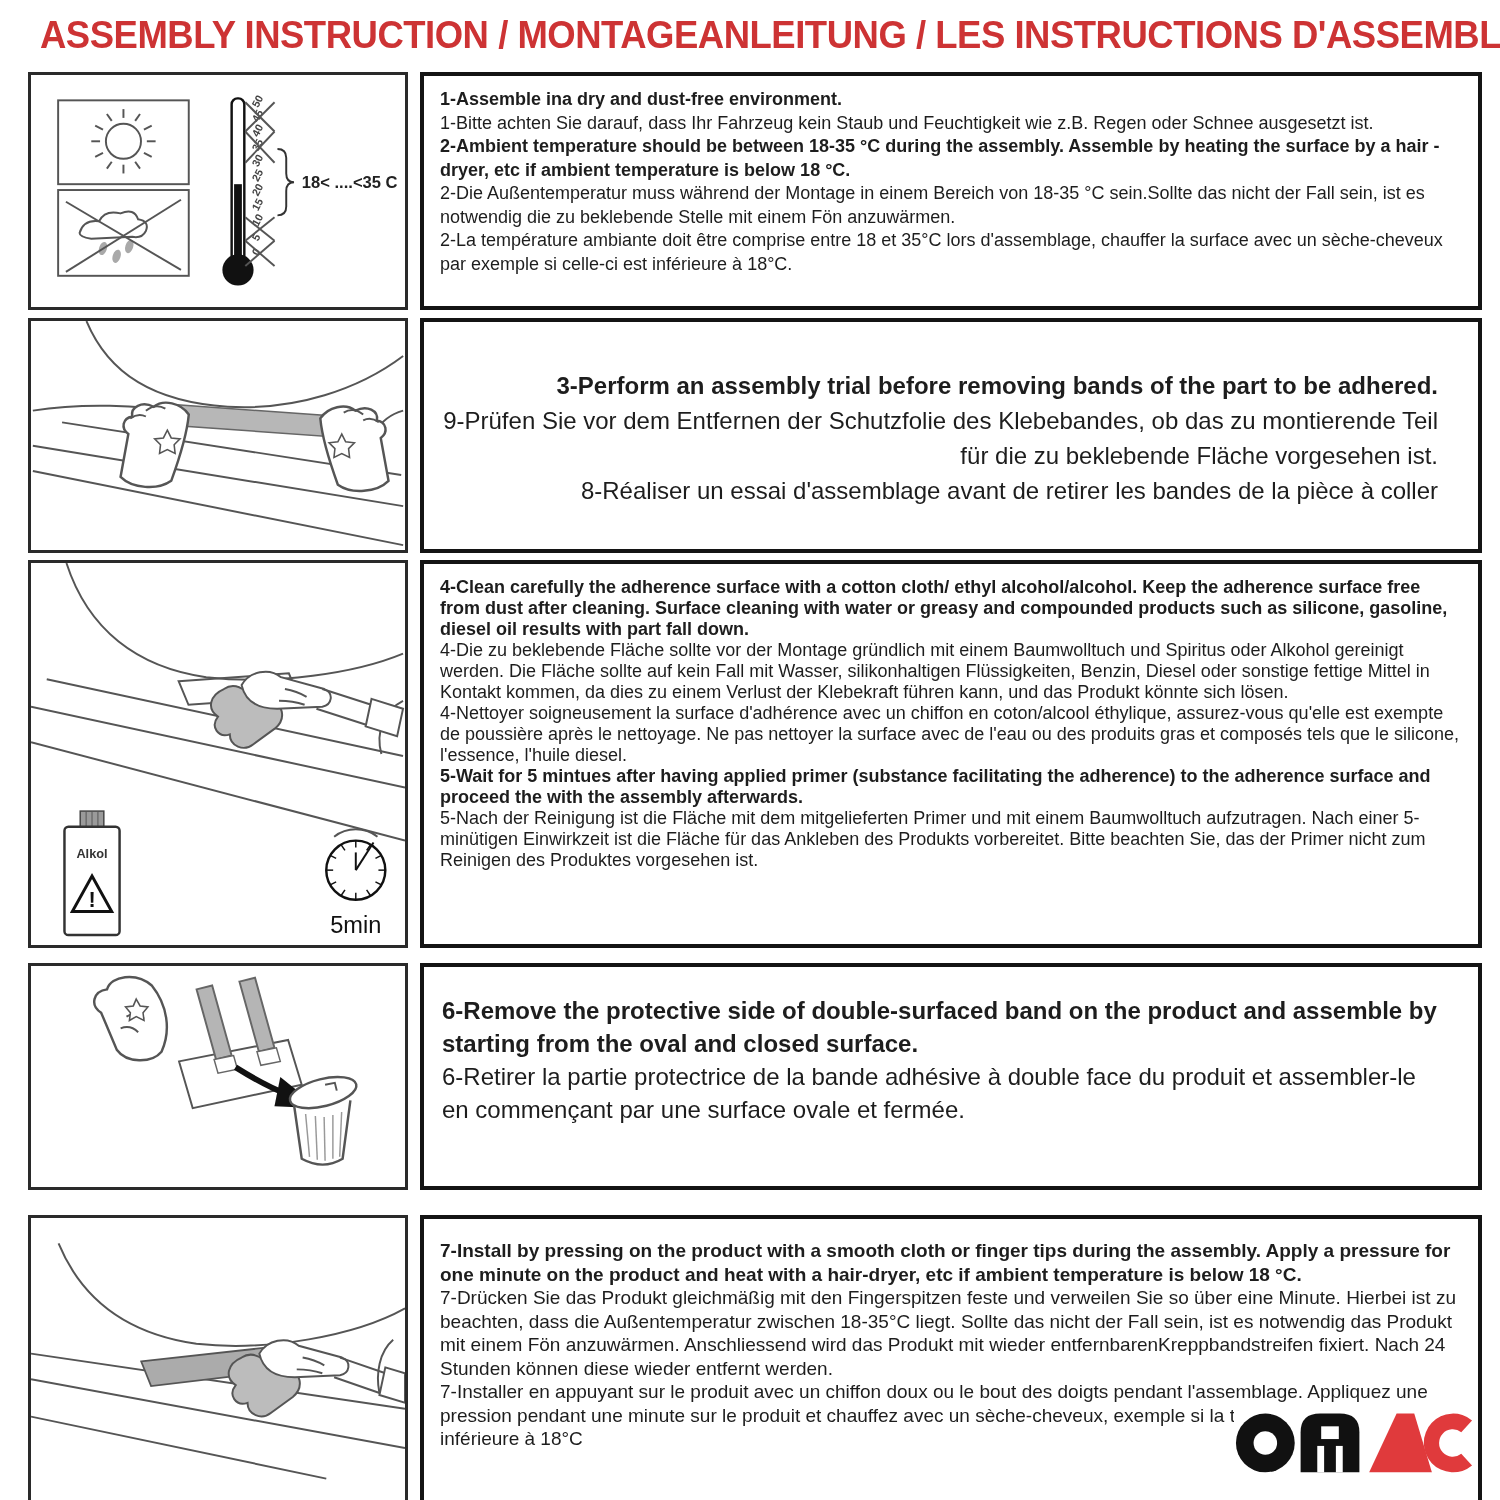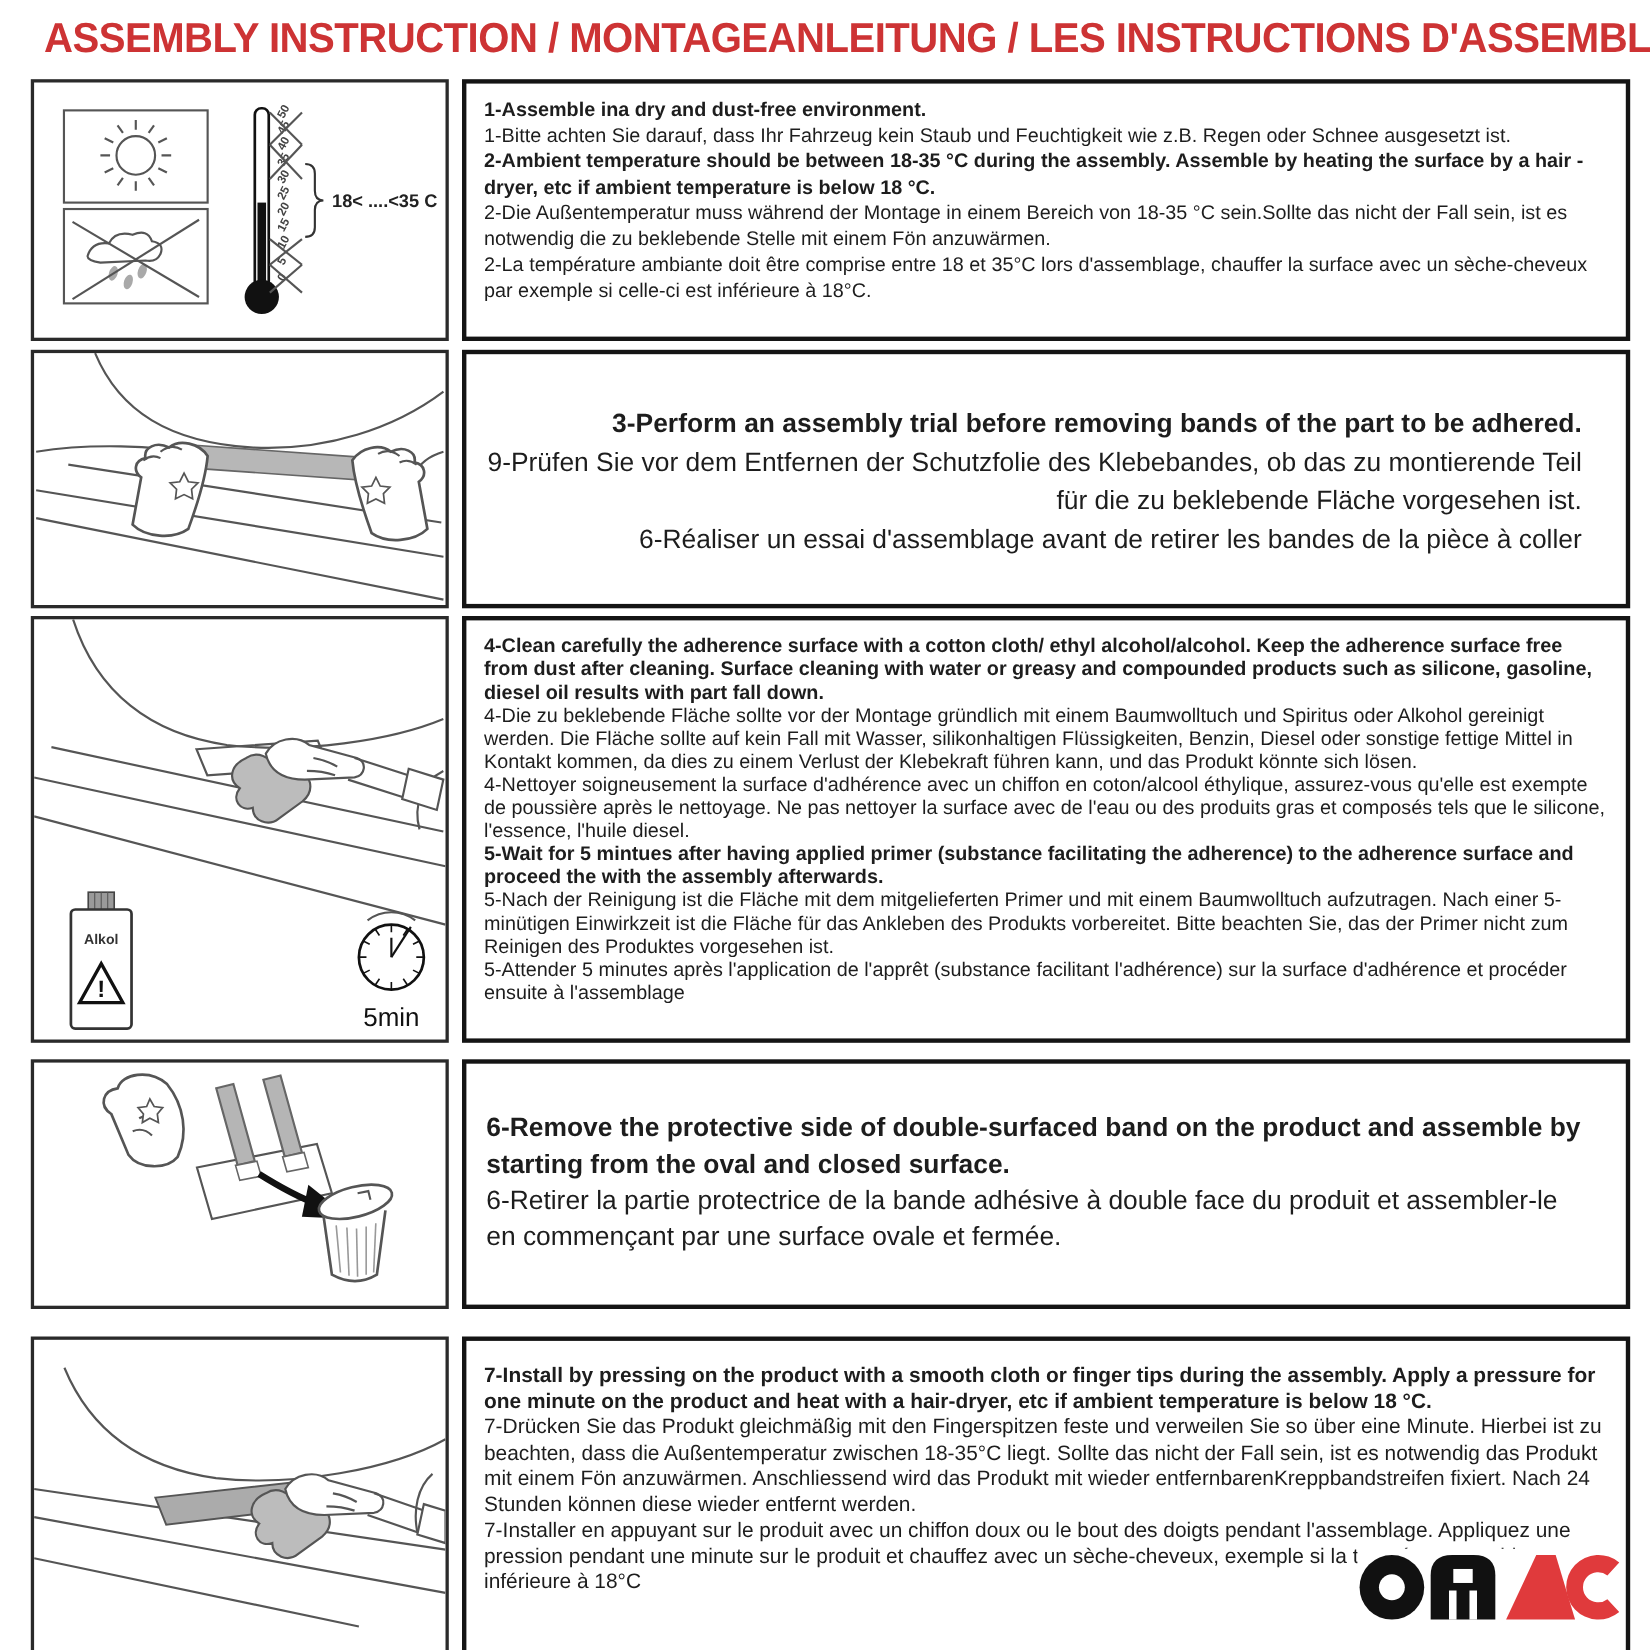--- a/index.html
+++ b/index.html
@@ -128,7 +128,7 @@
   <div class="textbox tb2 r2">
     <p class="b">3-Perform an assembly trial before removing bands of the part to be adhered.</p>
     <p>9-Prüfen Sie vor dem Entfernen der Schutzfolie des Klebebandes, ob das zu montierende Teil für die zu beklebende Fläche vorgesehen ist.</p>
-    <p>6-Réaliser un essai d'assemblage avant de retirer les bandes de la pièce à coller</p>
+    <p>8-Réaliser un essai d'assemblage avant de retirer les bandes de la pièce à coller</p>
   </div>
 
   <div class="figbox r3">

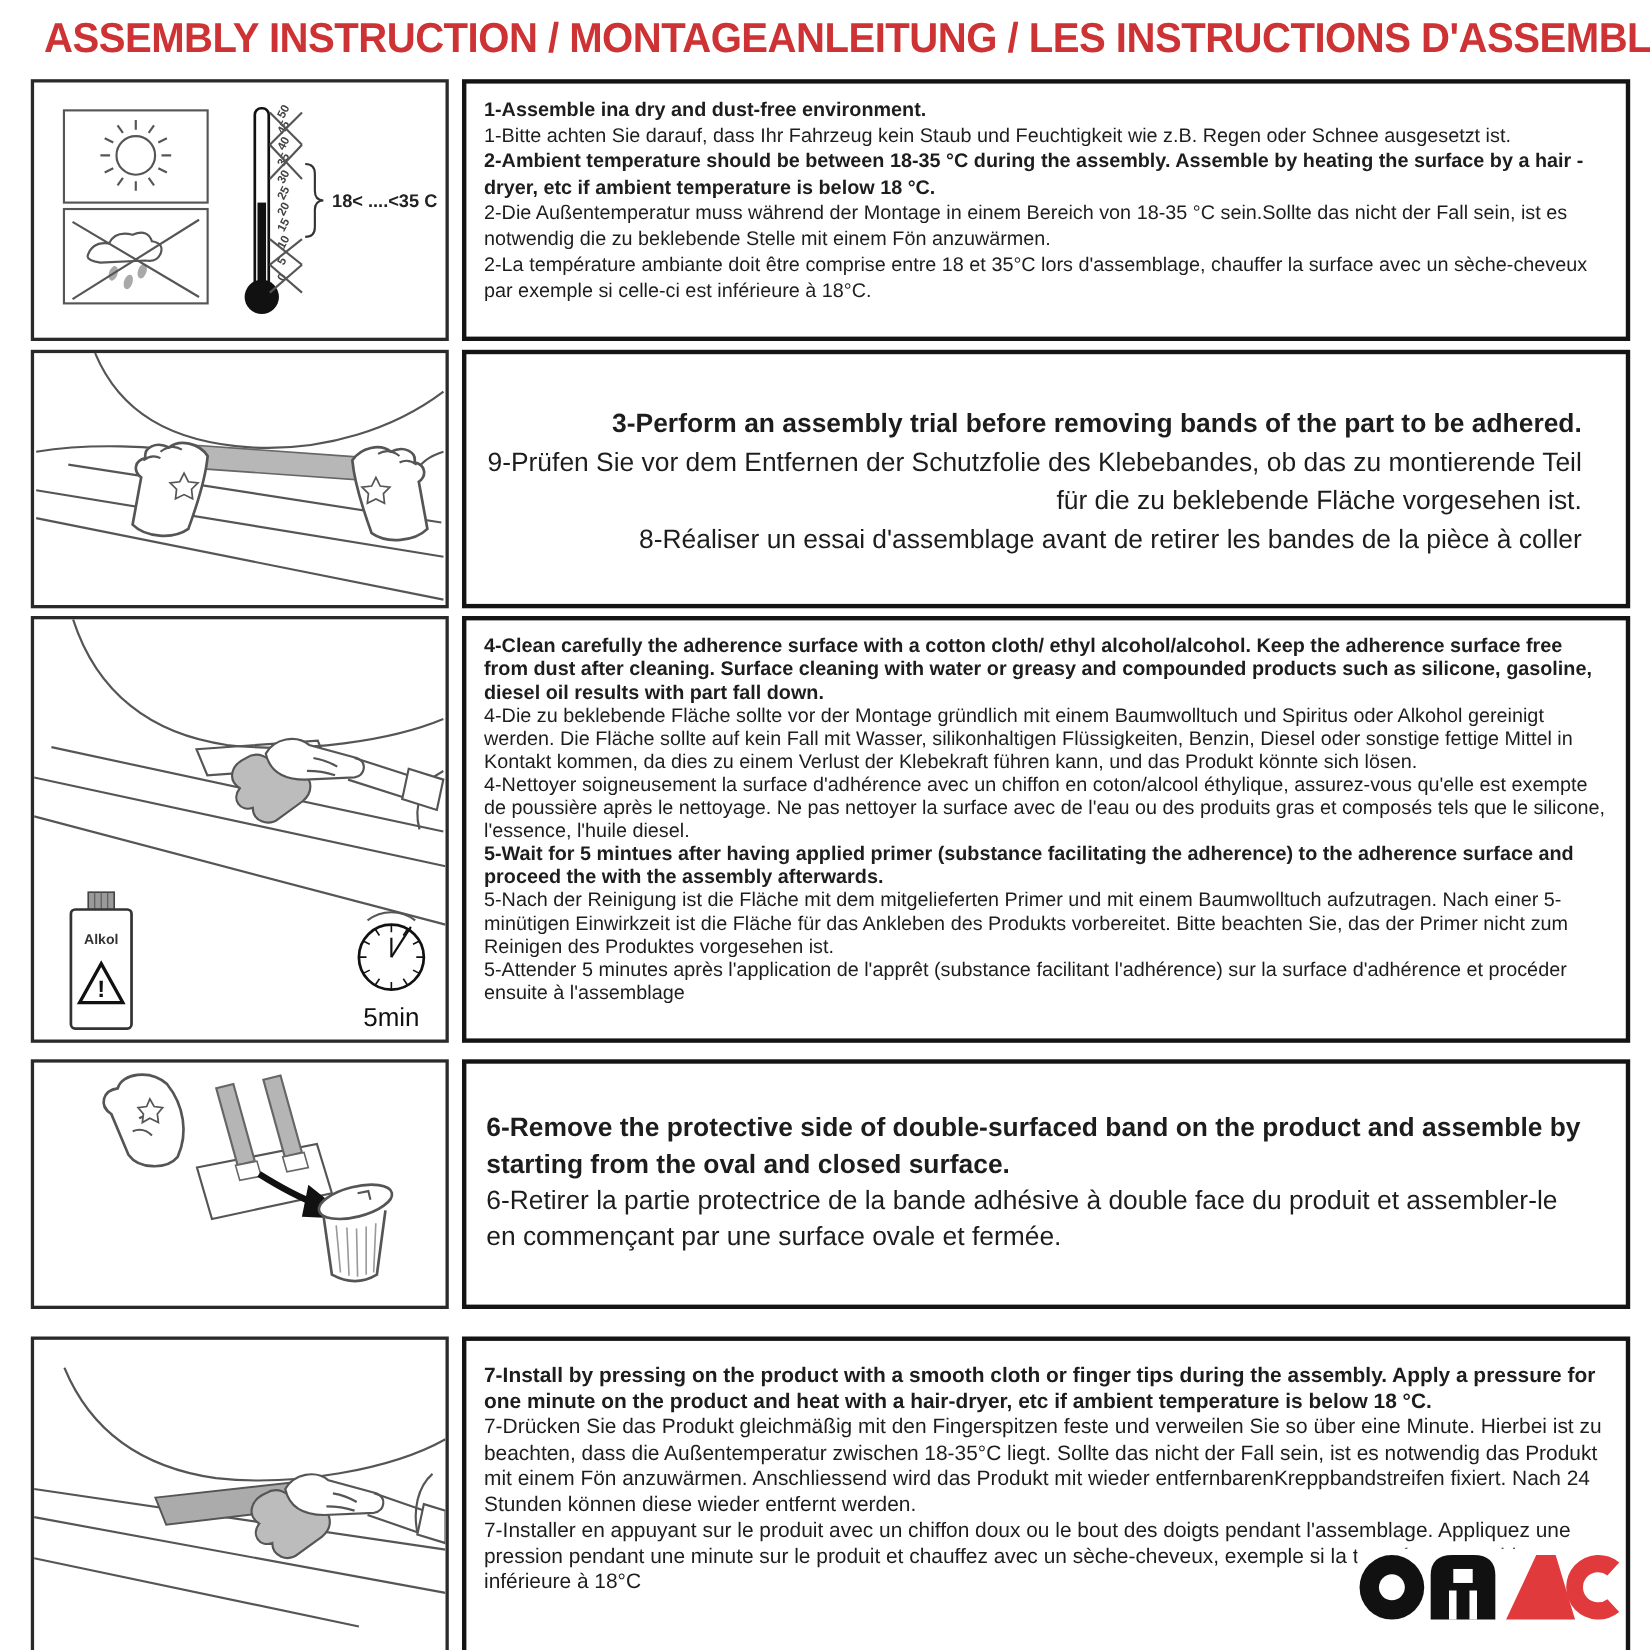--- a/index.html
+++ b/index.html
@@ -185,7 +185,6 @@
     <p>4-Nettoyer soigneusement la surface d'adhérence avec un chiffon en coton/alcool éthylique, assurez-vous qu'elle est exempte de poussière après le nettoyage. Ne pas nettoyer la surface avec de l'eau ou des produits gras et composés tels que le silicone, l'essence, l'huile diesel.</p>
     <p class="b gap3">5-Wait for 5 mintues after having applied primer (substance facilitating the adherence) to the adherence surface and proceed the with the assembly afterwards.</p>
     <p>5-Nach der Reinigung ist die Fläche mit dem mitgelieferten Primer und mit einem Baumwolltuch aufzutragen. Nach einer 5-minütigen Einwirkzeit ist die Fläche für das Ankleben des Produkts vorbereitet. Bitte beachten Sie, das der Primer nicht zum Reinigen des Produktes vorgesehen ist.</p>
-    <p>5-Attender 5 minutes après l'application de l'apprêt (substance facilitant l'adhérence) sur la surface d'adhérence et procéder ensuite à l'assemblage</p>
   </div>
 
   <div class="figbox r4">

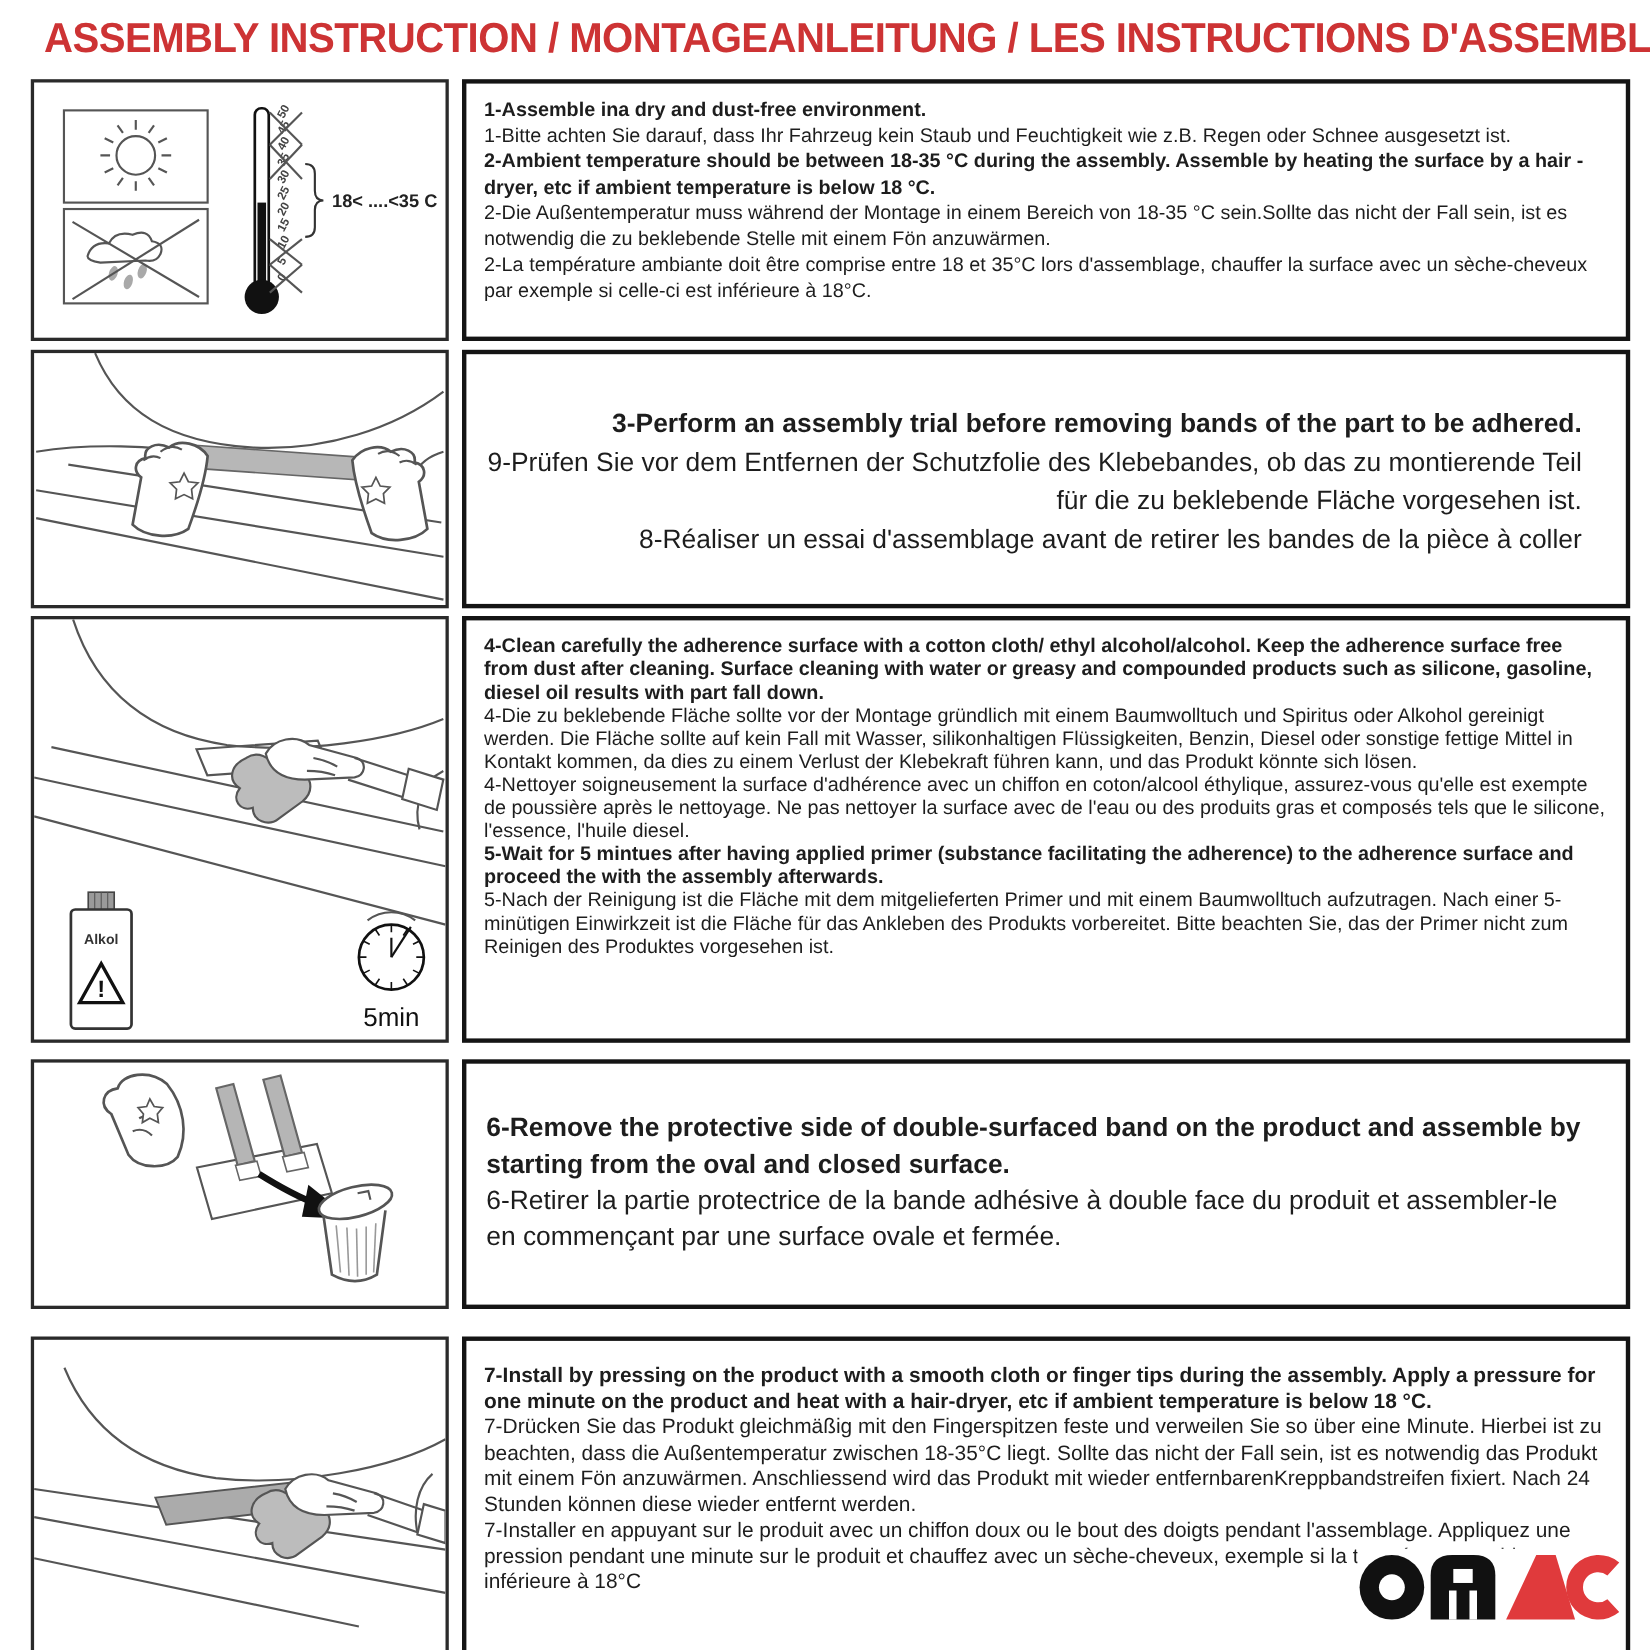--- a/index.html
+++ b/index.html
@@ -20,7 +20,7 @@
   .tb1{padding:12px 20px 0 16px;font-size:18px;line-height:23.5px;}
   .tb2{padding:46px 40px 0 18px;font-size:24px;line-height:35px;text-align:right;}
   .tb3{padding:13px 14px 12px 16px;font-size:18px;line-height:21px;}
-  .tb4{padding:42px 40px 0 18px;font-size:24px;line-height:33px;}
+  .tb4{padding:27px 40px 0 18px;font-size:24px;line-height:33px;}
   .tb5{padding:20px 18px 0 16px;font-size:19px;line-height:23.5px;}
   .gap1{margin-top:20px;}
   .gap3{margin-top:13px;}

